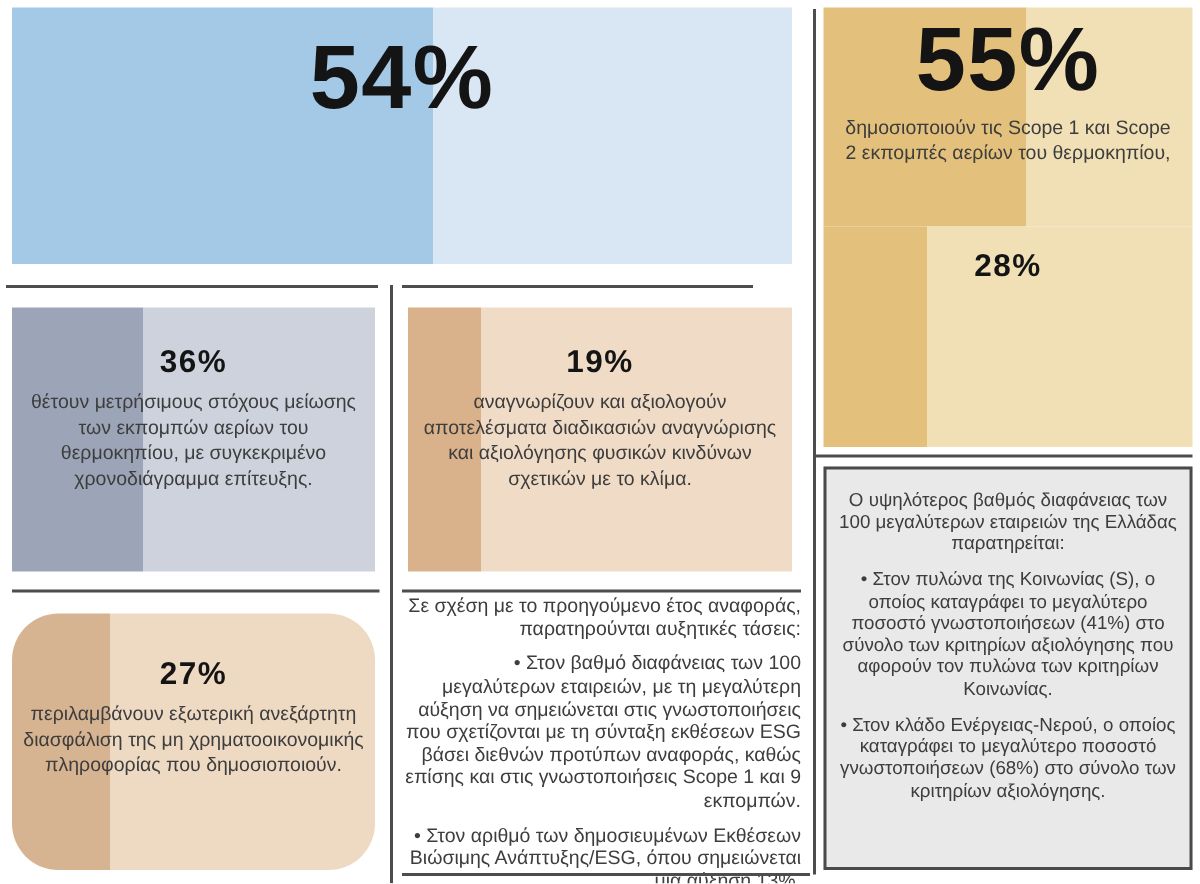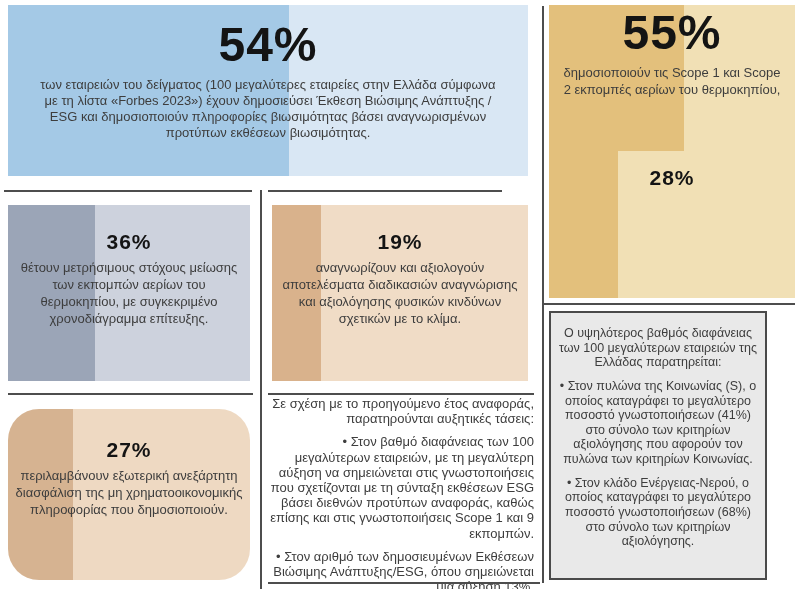--- a/index.html
+++ b/index.html
@@ -12,7 +12,7 @@
     background:linear-gradient(to right,var(--dark) var(--fill),var(--light) var(--fill));
   }
   .num{font-weight:700;color:#141414;letter-spacing:1px;}
-  .num.big{font-size:48px;line-height:1.02;}
+  .num.big{font-size:60px;line-height:1.02;}
   .num.mid{font-size:21px;line-height:1.05;}
   .desc{font-size:13px;line-height:1.22;margin:7px auto 0;color:#3d3d3d;}
   .box54{left:8px;top:5px;width:520px;height:171px;padding-top:16px;}

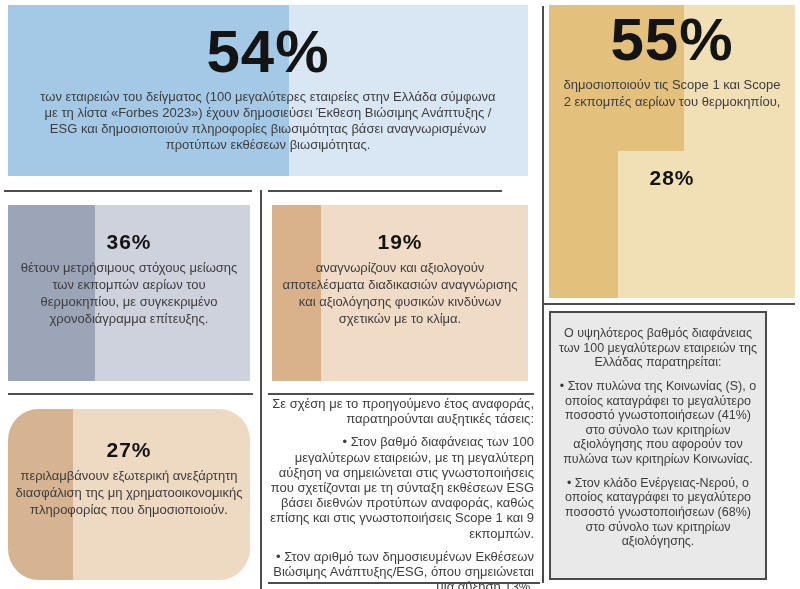--- a/index.html
+++ b/index.html
@@ -46,7 +46,6 @@
 
   <section class="statbox box54" style="--fill: 54%; --dark: #a4c9e6; --light: #d9e7f4;">
     <div class="num big">54%</div>
-    <p class="desc">των εταιρειών του δείγματος (100 μεγαλύτερες εταιρείες στην Ελλάδα σύμφωνα με τη λίστα «Forbes 2023») έχουν δημοσιεύσει Έκθεση Βιώσιμης Ανάπτυξης / ESG και δημοσιοποιούν πληροφορίες βιωσιμότητας βάσει αναγνωρισμένων προτύπων εκθέσεων βιωσιμότητας.</p>
   </section>
 
   <section class="statbox box36" style="--fill: 36%; --dark: #9ba5b7; --light: #cdd2dd;">

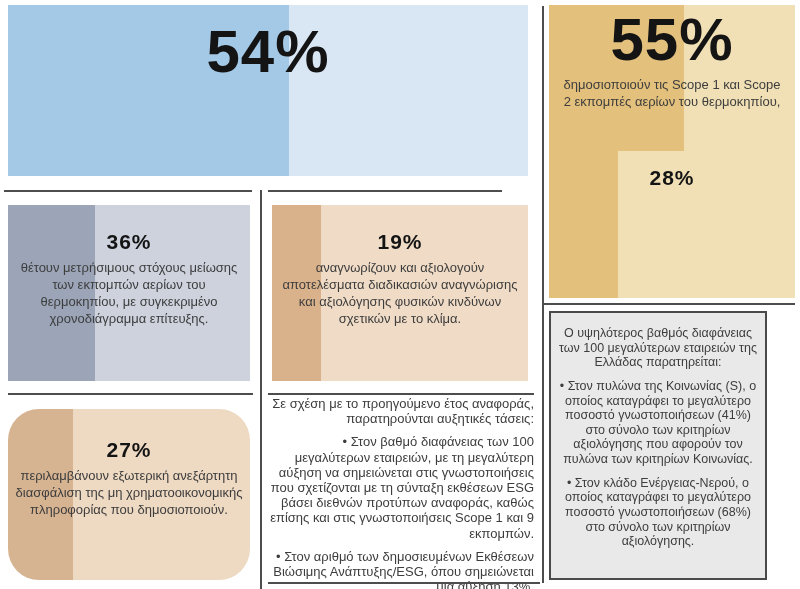--- a/index.html
+++ b/index.html
@@ -31,7 +31,7 @@
   }
   .trends p{margin:0 0 8px 0;}
   .highlights{
-    position:absolute;left:549px;top:311px;width:218px;height:269px;box-sizing:border-box;
+    position:absolute;left:549px;top:311px;width:246px;height:269px;box-sizing:border-box;
     background:var(--bg);border:2px solid var(--border);
     text-align:center;font-size:12.5px;line-height:1.17;padding:13px 8px;
   }

